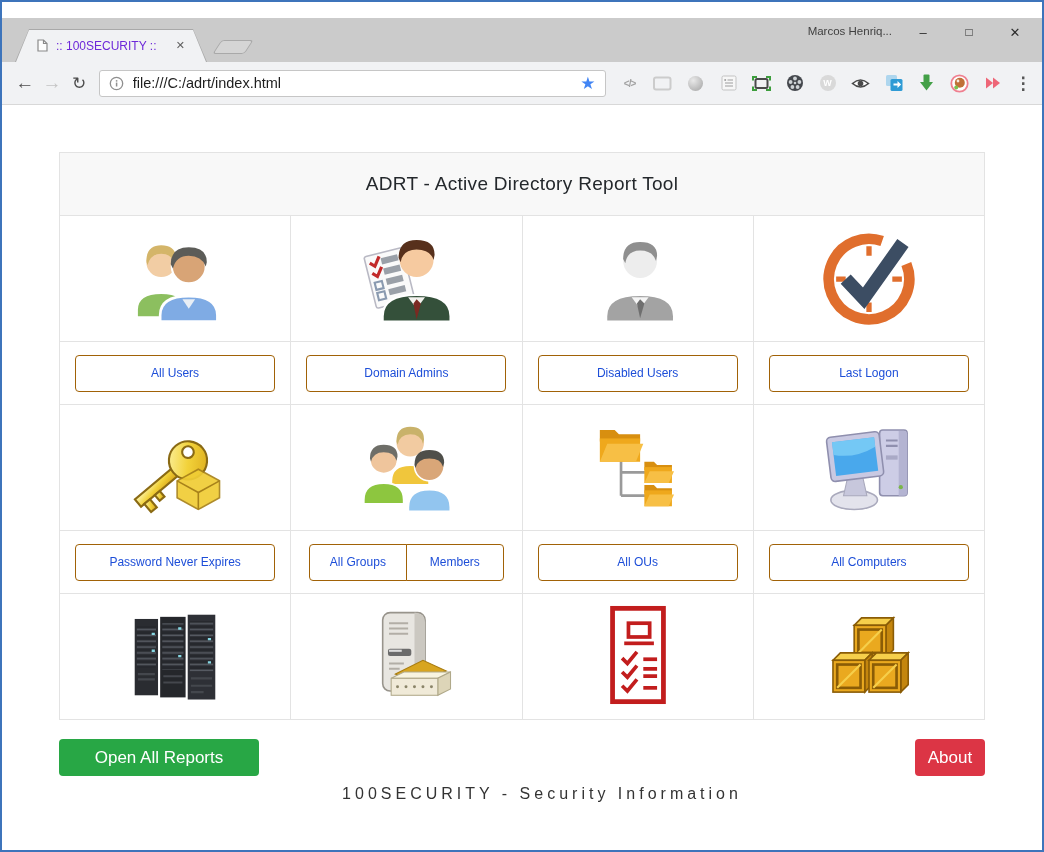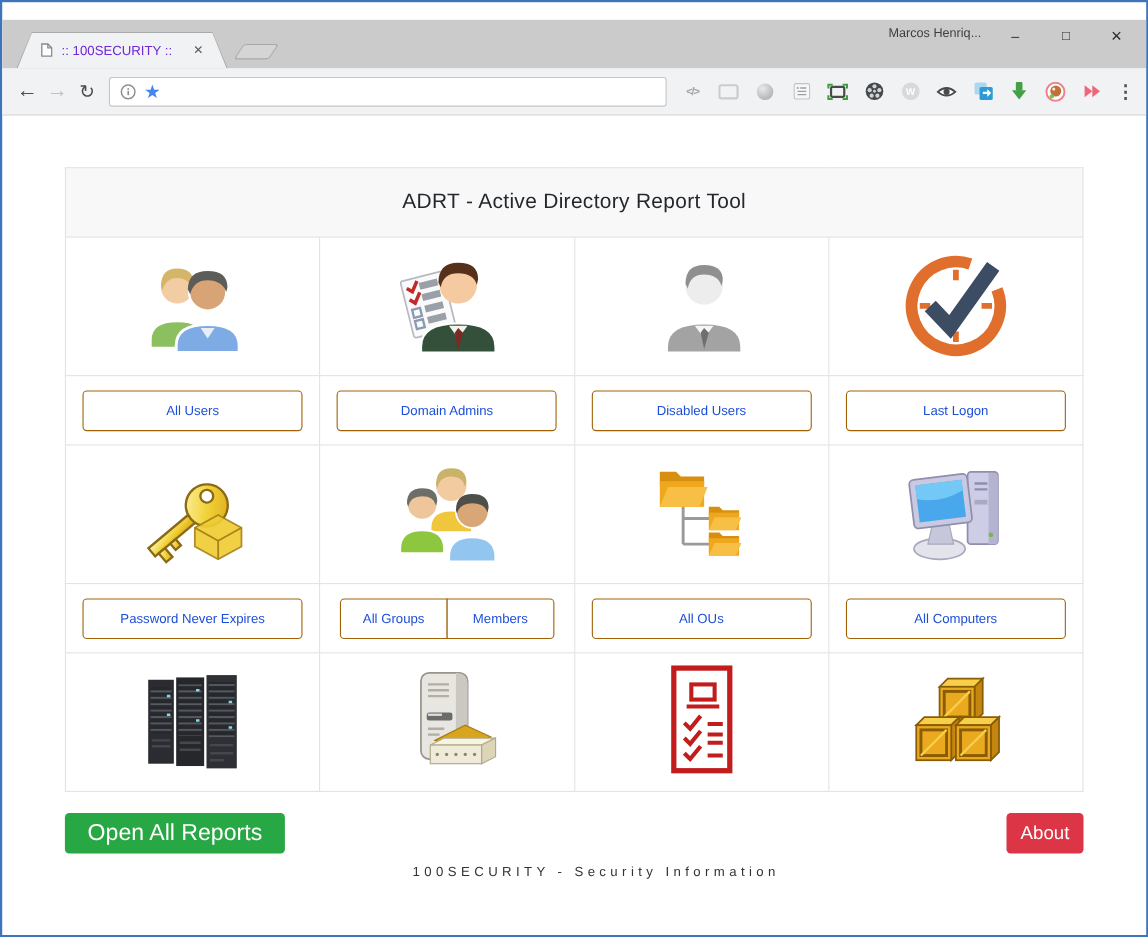--- a/index.html
+++ b/index.html
@@ -89,6 +89,7 @@
         <rect x="7.3" y="7" width="1.6" height="4.2" fill="#8f8f8f"></rect>
         <rect x="7.3" y="4.4" width="1.6" height="1.6" fill="#8f8f8f"></rect>
       </svg>
+      <input class="url-input" readonly="" value="file:///C:/adrt/index.html" style="">
       <span class="star">★</span>
     </div>
     <div class="ext-icons">

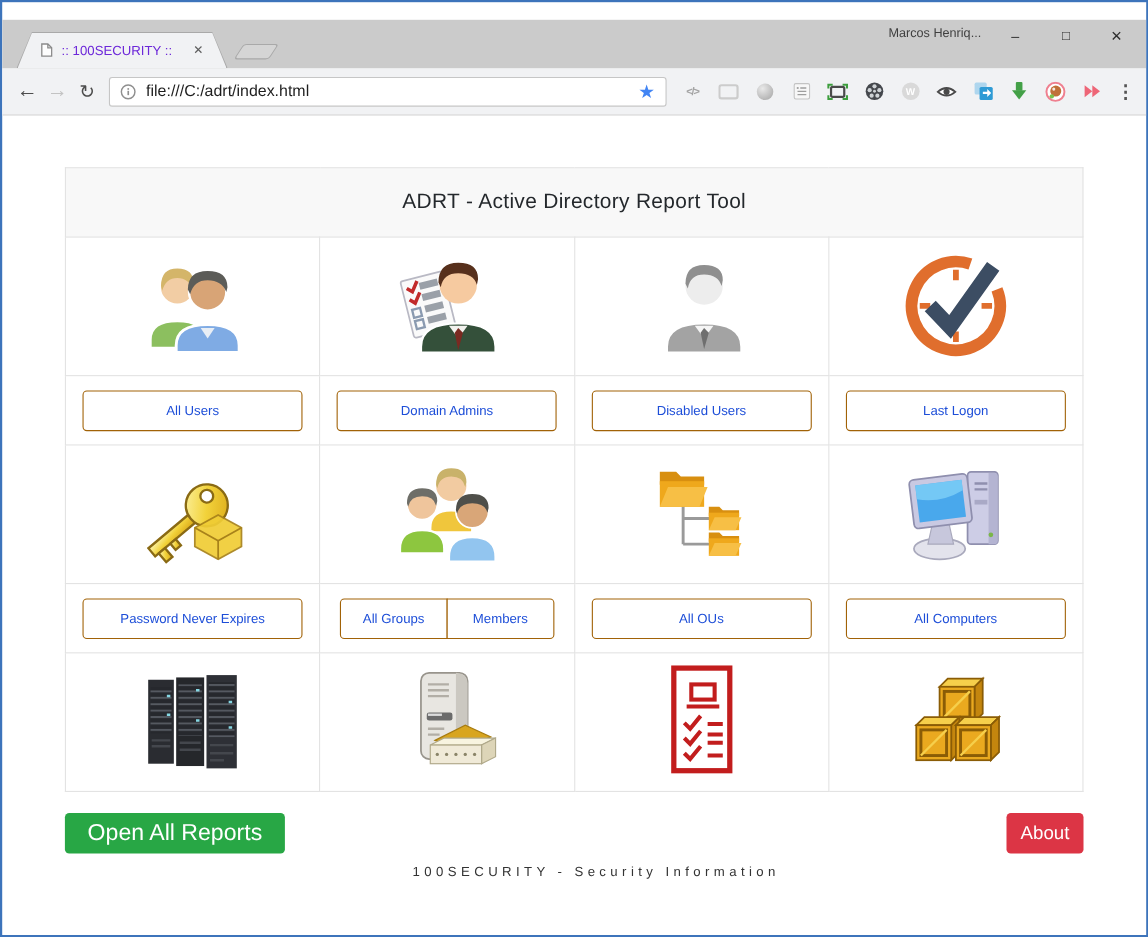--- a/index.html
+++ b/index.html
@@ -48,7 +48,7 @@
   .btn-group .cell-btn:last-child{border-radius:0 4px 4px 0;margin-left:-1px;}
 
   .actions{width:926px;margin:19px auto 0;display:flex;justify-content:space-between;}
-  .btn-open{background:#28a745;border:none;color:#fff;font-size:21px;border-radius:4px;width:200px;height:37px;cursor:pointer;font-family:"Liberation Sans",sans-serif;}
+  .btn-open{background:#28a745;border:none;color:#fff;font-size:17px;border-radius:4px;width:200px;height:37px;cursor:pointer;font-family:"Liberation Sans",sans-serif;}
   .btn-about{background:#dc3545;border:none;color:#fff;font-size:17px;border-radius:4px;width:70px;height:37px;cursor:pointer;font-family:"Liberation Sans",sans-serif;}
   .footer-text{text-align:center;margin-top:9px;font-size:12px;letter-spacing:4px;color:#333;margin-left:40px;}
 </style>

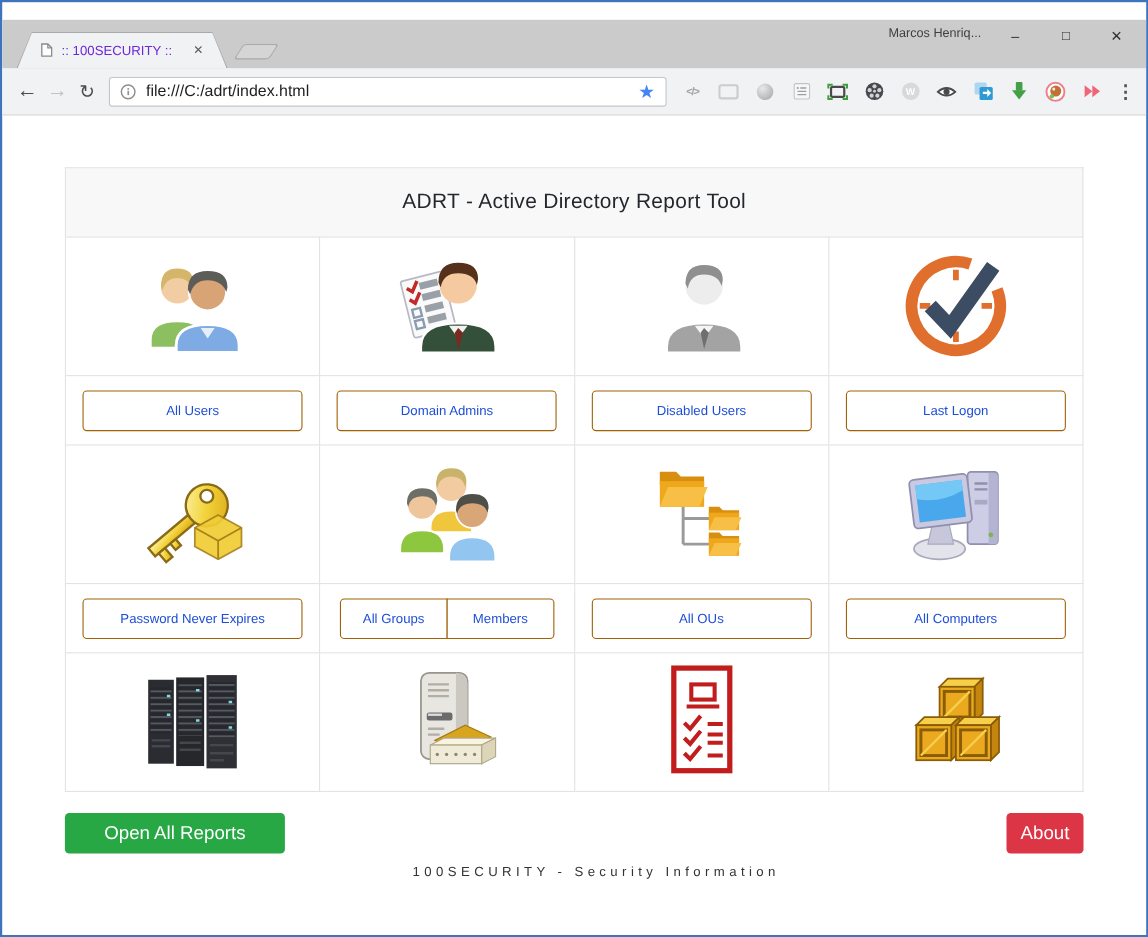--- a/index.html
+++ b/index.html
@@ -50,7 +50,7 @@
   .actions{width:926px;margin:19px auto 0;display:flex;justify-content:space-between;}
   .btn-open{background:#28a745;border:none;color:#fff;font-size:17px;border-radius:4px;width:200px;height:37px;cursor:pointer;font-family:"Liberation Sans",sans-serif;}
   .btn-about{background:#dc3545;border:none;color:#fff;font-size:17px;border-radius:4px;width:70px;height:37px;cursor:pointer;font-family:"Liberation Sans",sans-serif;}
-  .footer-text{text-align:center;margin-top:9px;font-size:12px;letter-spacing:4px;color:#333;margin-left:40px;}
+  .footer-text{text-align:center;margin-top:9px;font-size:16px;letter-spacing:4px;color:#333;margin-left:40px;}
 </style>
 </head>
 <body>

